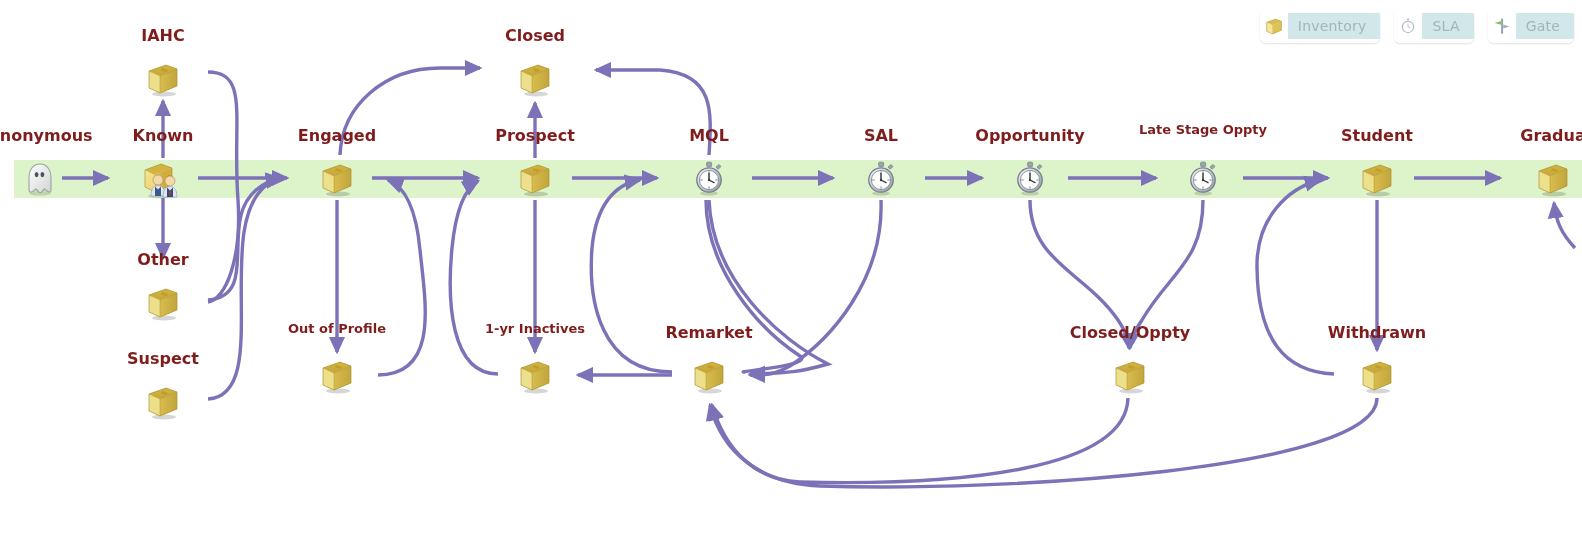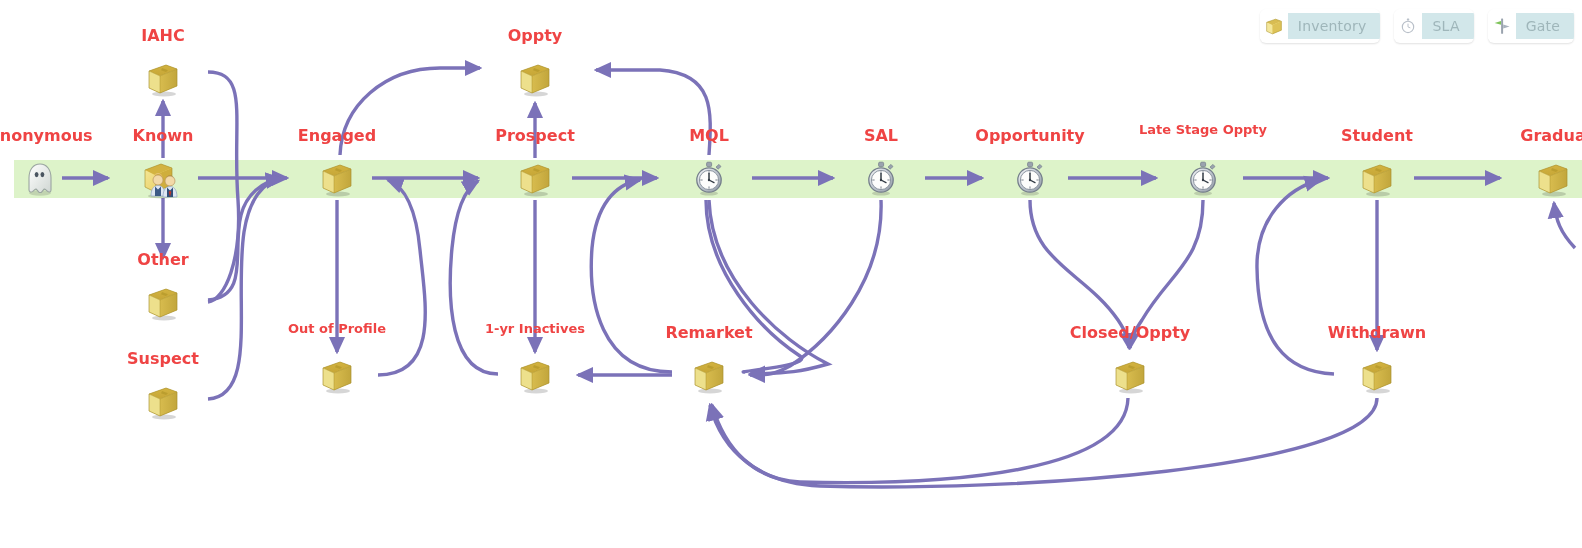--- a/index.html
+++ b/index.html
@@ -24,7 +24,7 @@
 
   
   .node{position:absolute;z-index:12;text-align:center;transform:translateX(-50%);}
-  .node .lbl{color:#ef4444;font-weight:bold;white-space:nowrap;line-height:1;}
+  .node .lbl{color:#7f1d1d;font-weight:bold;white-space:nowrap;line-height:1;}
   .node.big .lbl{font-size:16px;}
   .node.small .lbl{font-size:13px;text-align:right;}
   .node .ico{margin:0 auto;}

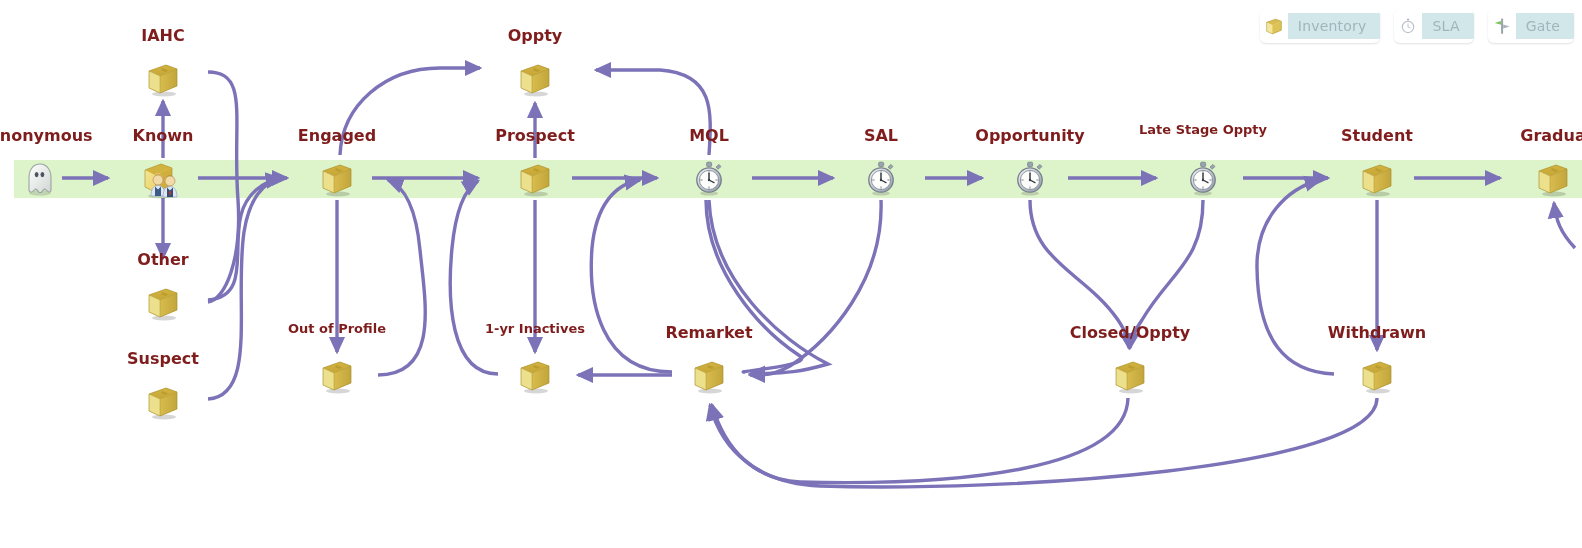--- a/index.html
+++ b/index.html
@@ -294,7 +294,7 @@
         </div>
       </div>
       <div class="node big" style="left: 535px; top: 59px;">
-        <div class="lbl" style="position:absolute;left:50%;transform:translateX(-50%);top:-31px;">Oppty</div>
+        <div class="lbl" style="position:absolute;left:50%;transform:translateX(-50%);top:-31px;">Closed</div>
      <div class="ico">
           <svg width="34" height="38" viewBox="0 0 34 38">
       <defs>

